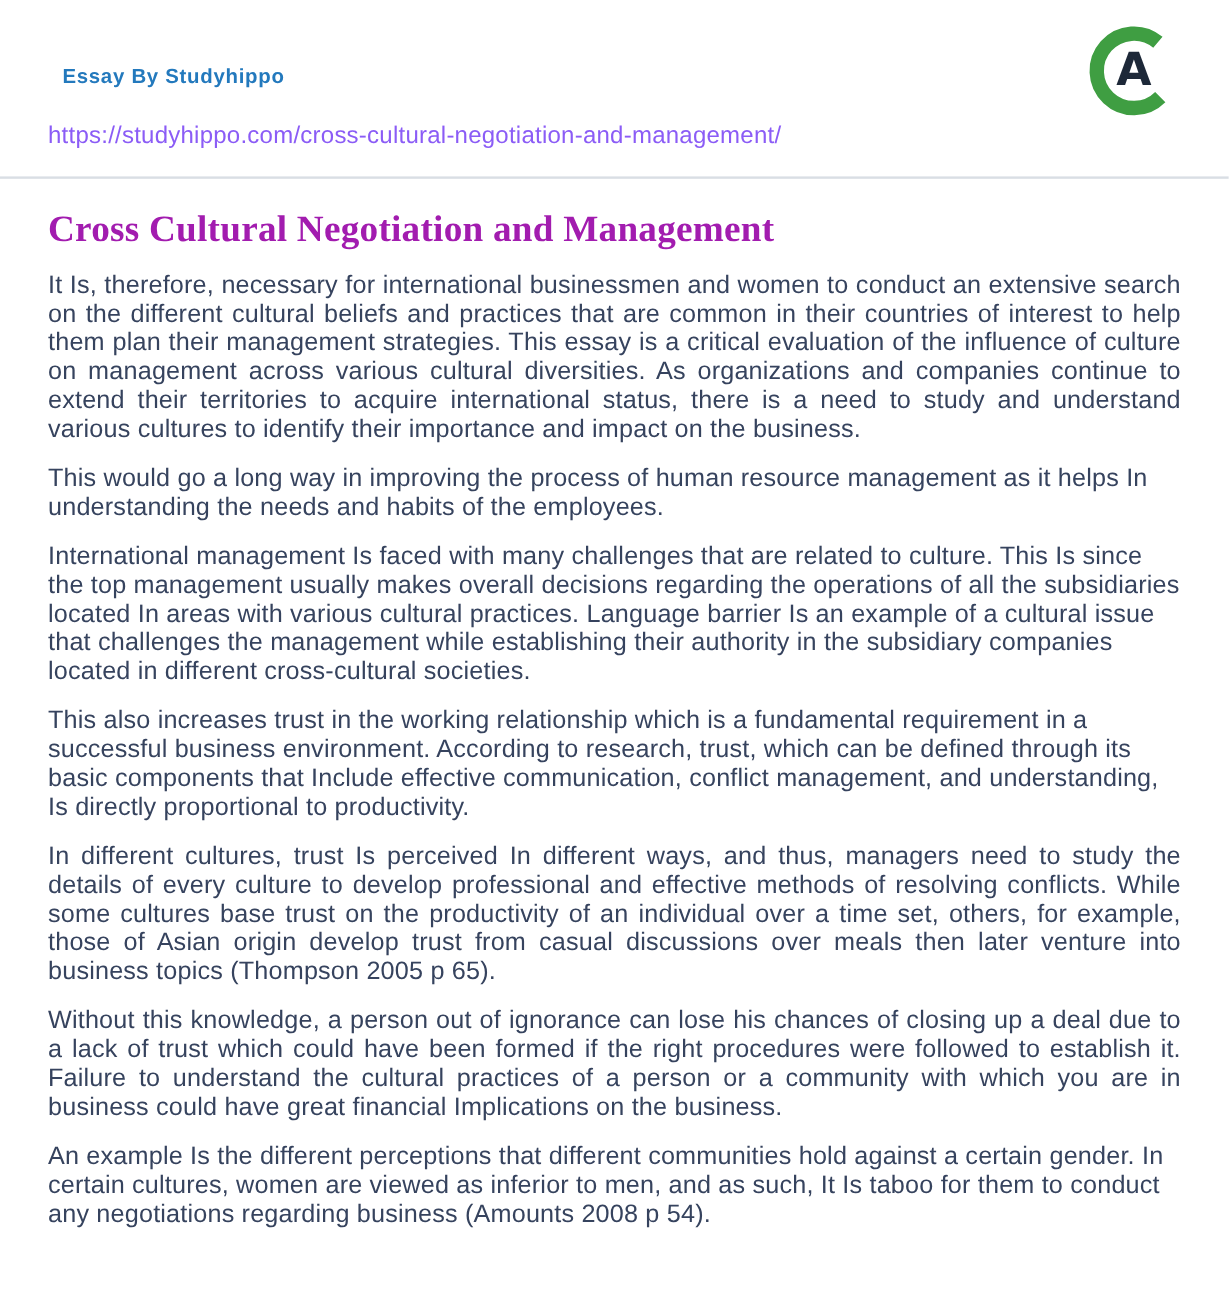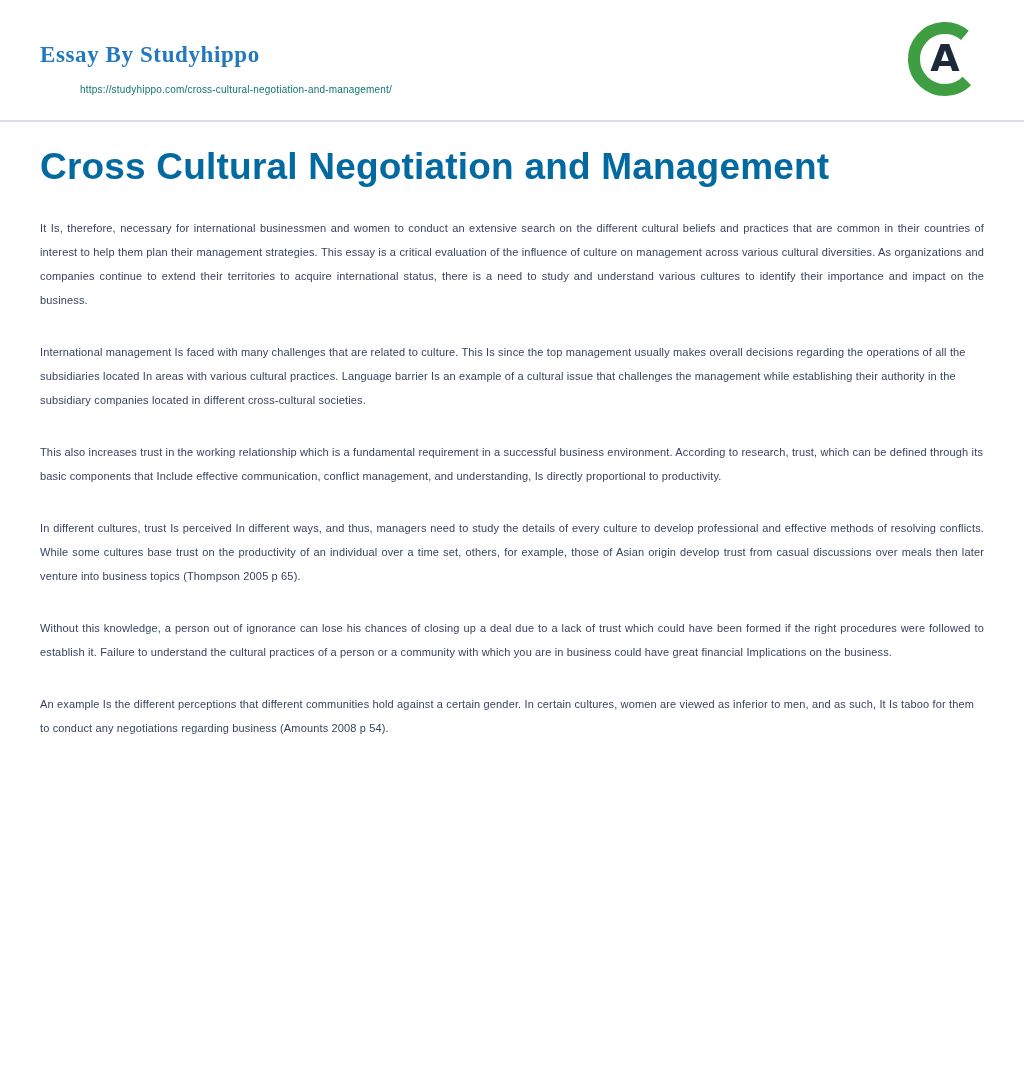--- a/index.html
+++ b/index.html
@@ -26,10 +26,10 @@
     padding-top: 22px;
   }
   .brand {
-    margin: 0;
-    font-family: Liberation Serif, serif;
+    margin: 12px;
+    font-family: Liberation Sans, sans-serif;
     font-weight: bold;
-    font-size: 23px;
+    font-size: 17px;
     letter-spacing: 0.6px;
     color: #2379bd;
   }

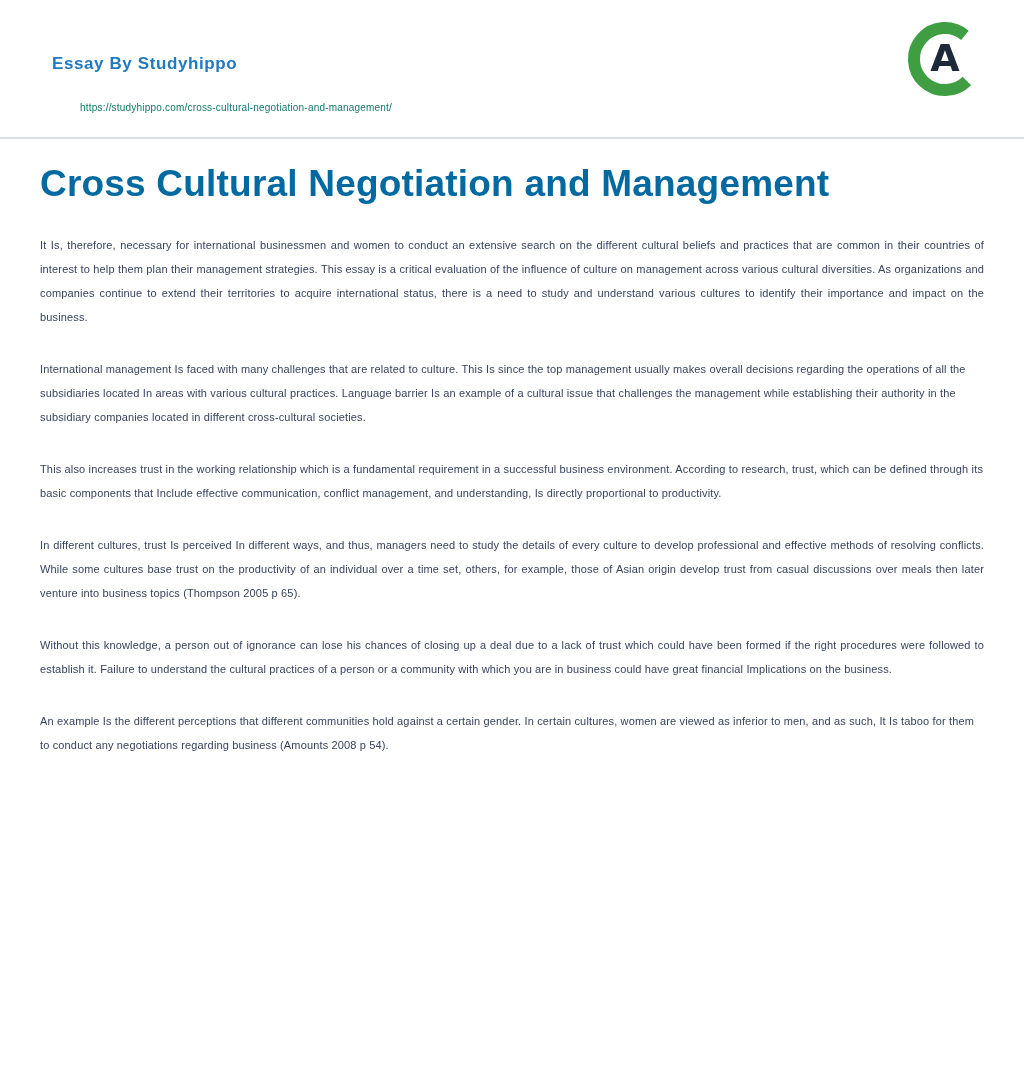--- a/index.html
+++ b/index.html
@@ -36,12 +36,11 @@
   .site-url {
     display: inline-block;
     margin-top: 16px;
-    font-size: 10px;
+    font-size: 20px;
     letter-spacing: 0.2px;
-    color: #0f766e;
+    color: #8b5cf6;
     text-decoration: none;
     cursor: pointer;
-    margin-left: 40px;
   }
   .logo {
     position: relative;

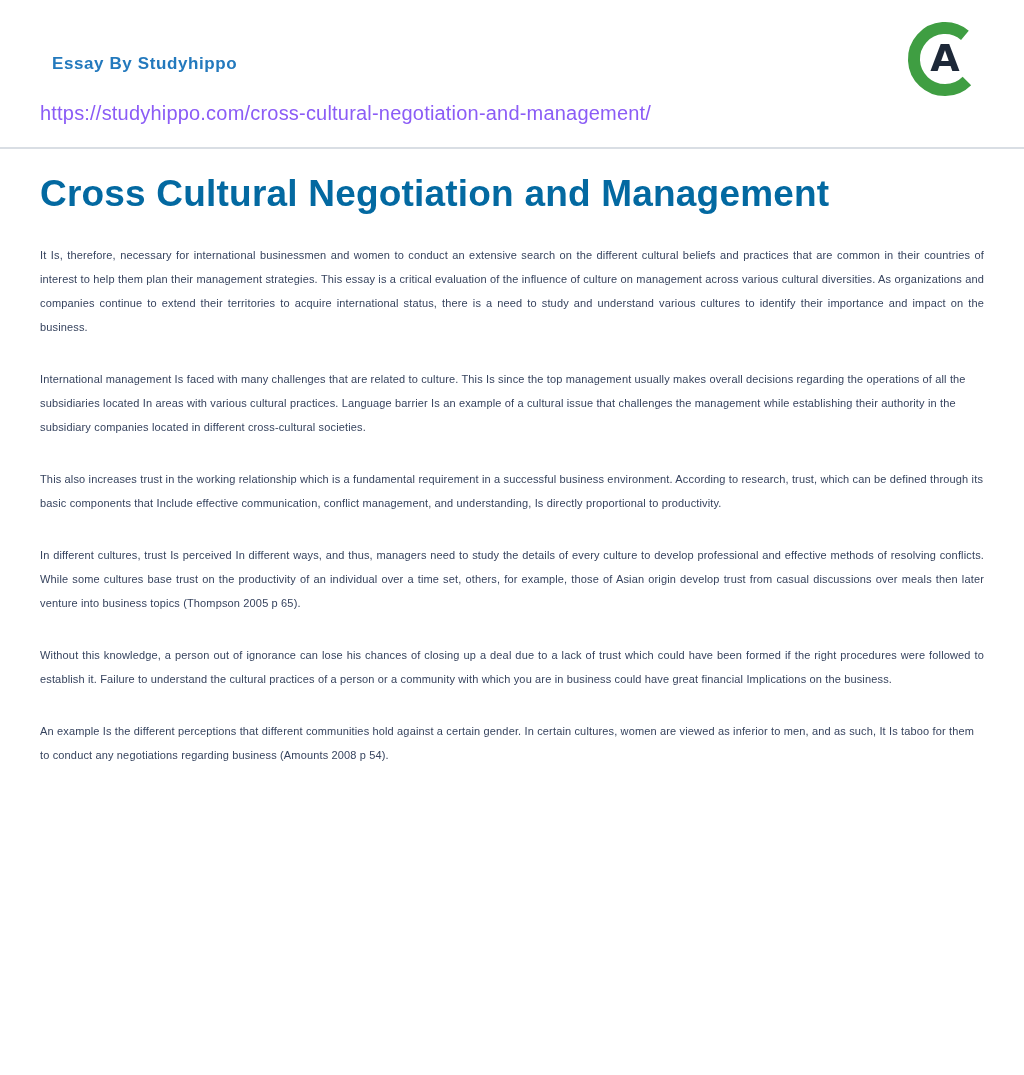--- a/index.html
+++ b/index.html
@@ -78,11 +78,11 @@
   }
   .article-title {
     margin: 24px 0 4px 0;
-    font-family: Liberation Sans, sans-serif;
+    font-family: Liberation Serif, serif;
     font-weight: bold;
-    font-size: 37px;
+    font-size: 31px;
     letter-spacing: 0.2px;
-    color: #0369a1;
+    color: #a21caf;
   }
   .article p {
     margin: 28px 0;

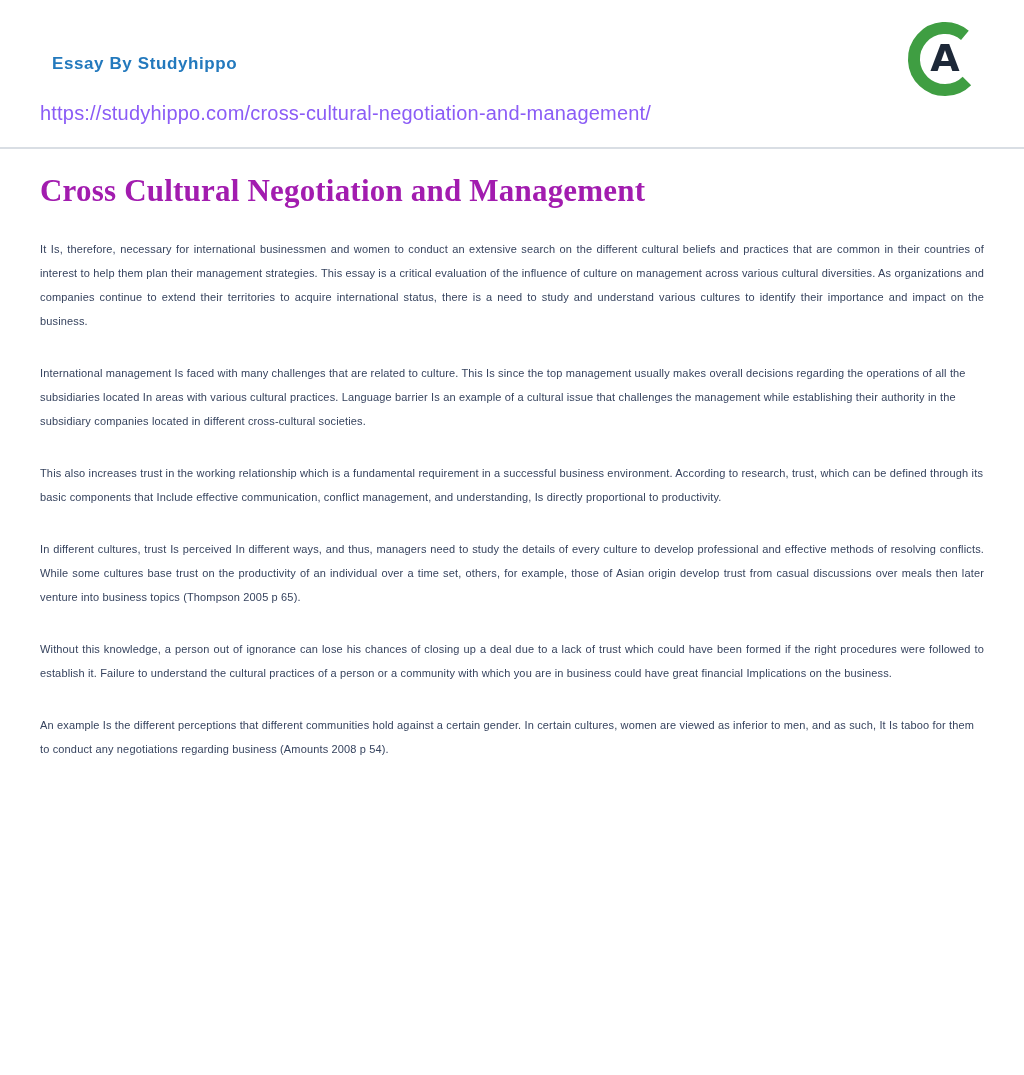--- a/index.html
+++ b/index.html
@@ -85,8 +85,8 @@
     color: #a21caf;
   }
   .article p {
-    margin: 28px 0;
-    font-size: 11px;
+    margin: 17px 0;
+    font-size: 21px;
     line-height: 24px;
     letter-spacing: 0.15px;
     color: #36435e;

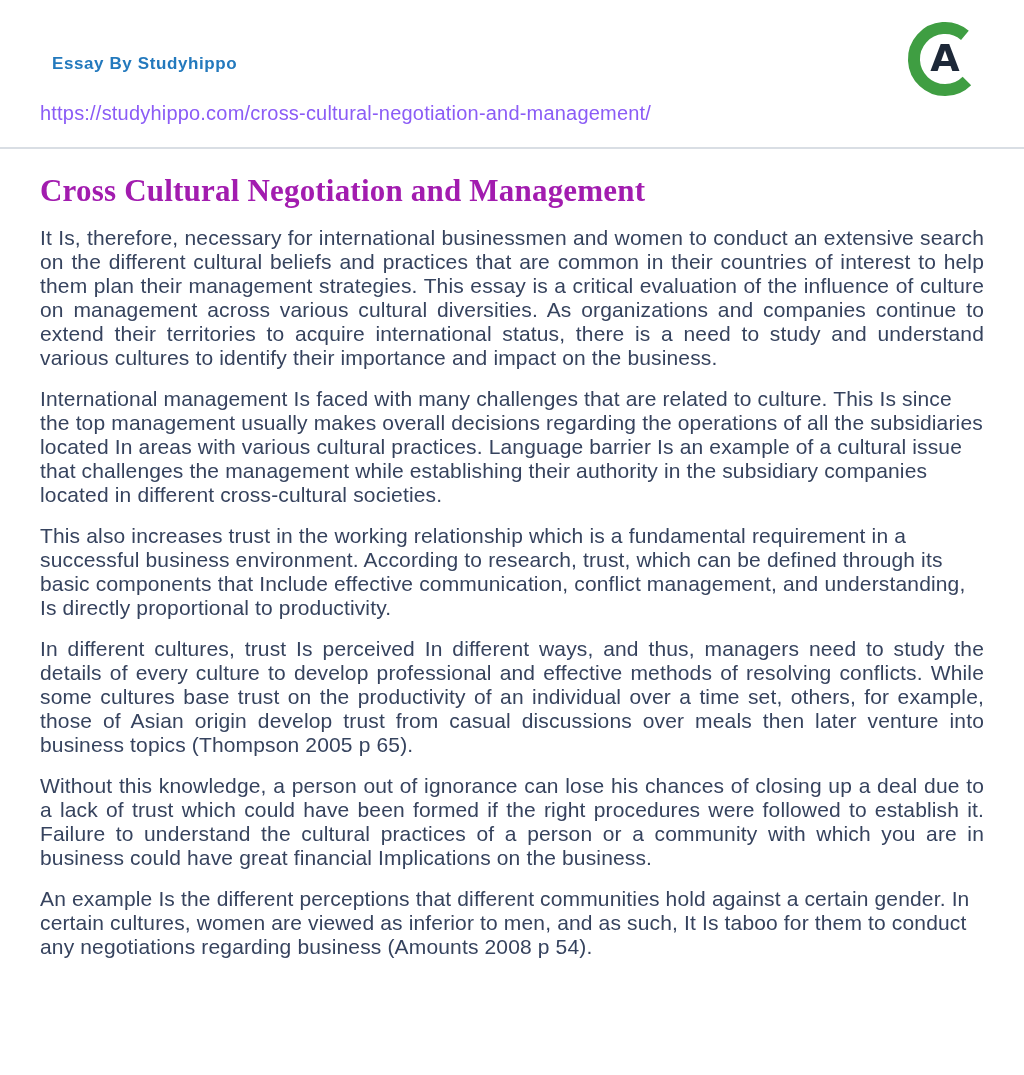--- a/index.html
+++ b/index.html
@@ -117,6 +117,7 @@
   <h1 class="article-title">Cross Cultural Negotiation and Management</h1>
 
   <p class="justify">It Is, therefore, necessary for international businessmen and women to conduct an extensive search on the different cultural beliefs and practices that are common in their countries of interest to help them plan their management strategies. This essay is a critical evaluation of the influence of culture on management across various cultural diversities. As organizations and companies continue to extend their territories to acquire international status, there is a need to study and understand various cultures to identify their importance and impact on the business.</p>
+  <p>This would go a long way in improving the process of human resource management as it helps In understanding the needs and habits of the employees.</p>
   <p>International management Is faced with many challenges that are related to culture. This Is since the top management usually makes overall decisions regarding the operations of all the subsidiaries located In areas with various cultural practices. Language barrier Is an example of a cultural issue that challenges the management while establishing their authority in the subsidiary companies located in different cross-cultural societies.</p>
   <p>This also increases trust in the working relationship which is a fundamental requirement in a successful business environment. According to research, trust, which can be defined through its basic components that Include effective communication, conflict management, and understanding, Is directly proportional to productivity.</p>
   <p class="justify">In different cultures, trust Is perceived In different ways, and thus, managers need to study the details of every culture to develop professional and effective methods of resolving conflicts. While some cultures base trust on the productivity of an individual over a time set, others, for example, those of Asian origin develop trust from casual discussions over meals then later venture into business topics (Thompson 2005 p 65).</p>

